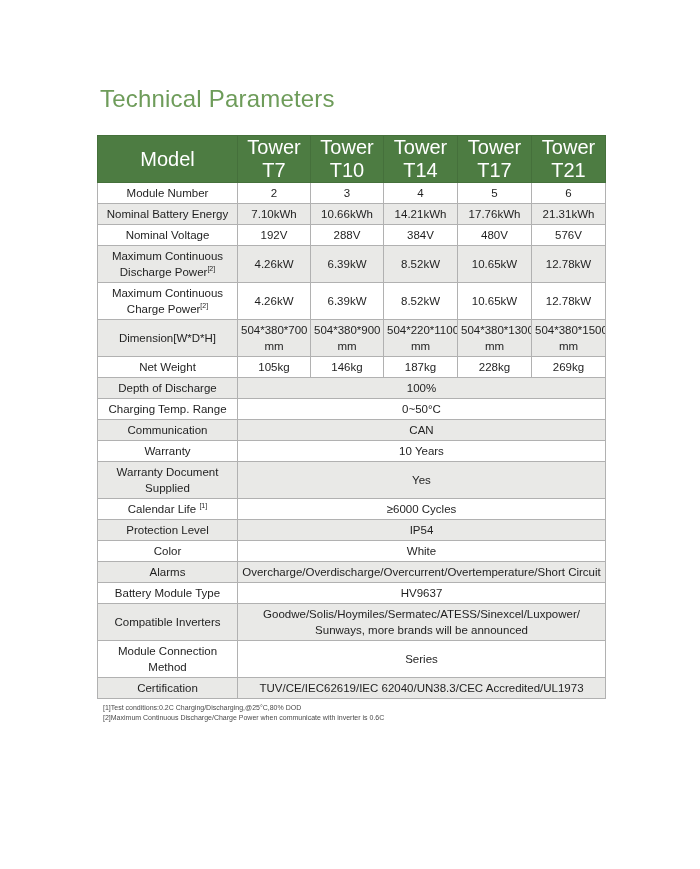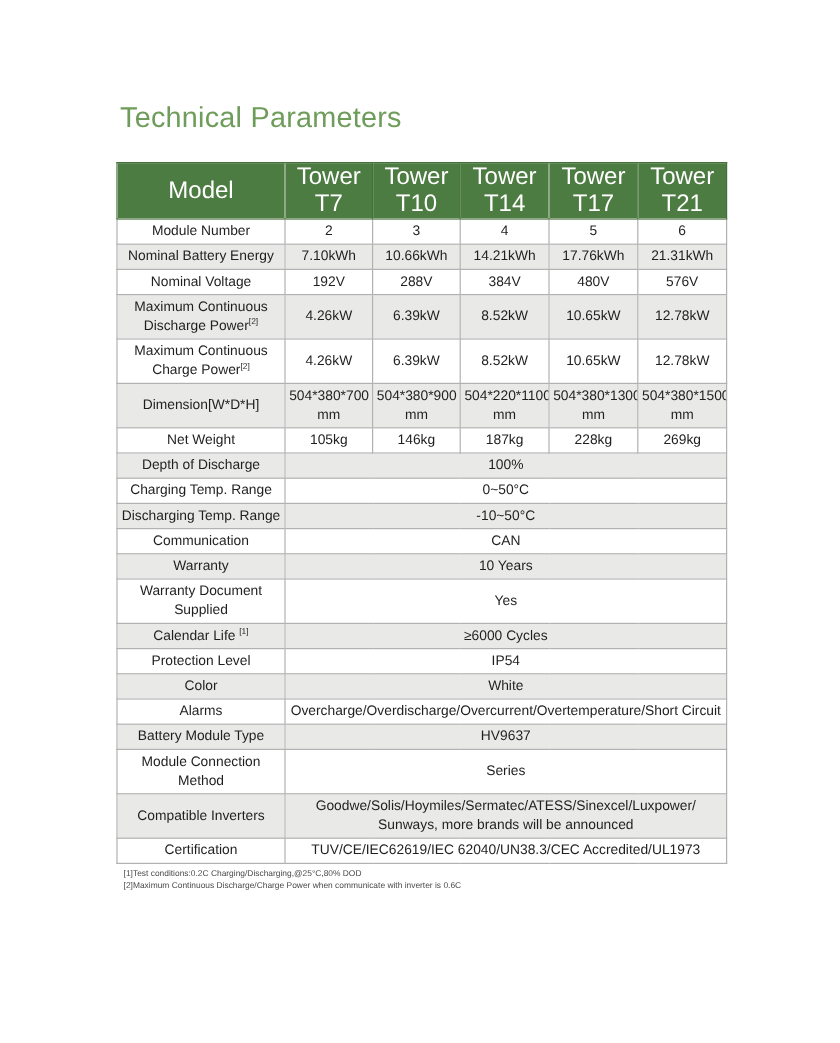--- a/index.html
+++ b/index.html
@@ -138,10 +138,6 @@
           <td colspan="5" class="val">0~50°C</td>
         </tr>
         <tr>
-          <td class="label">Discharging Temp. Range</td>
-          <td colspan="5" class="val">-10~50°C</td>
-        </tr>
-        <tr>
           <td class="label">Communication</td>
           <td colspan="5" class="val">CAN</td>
         </tr>

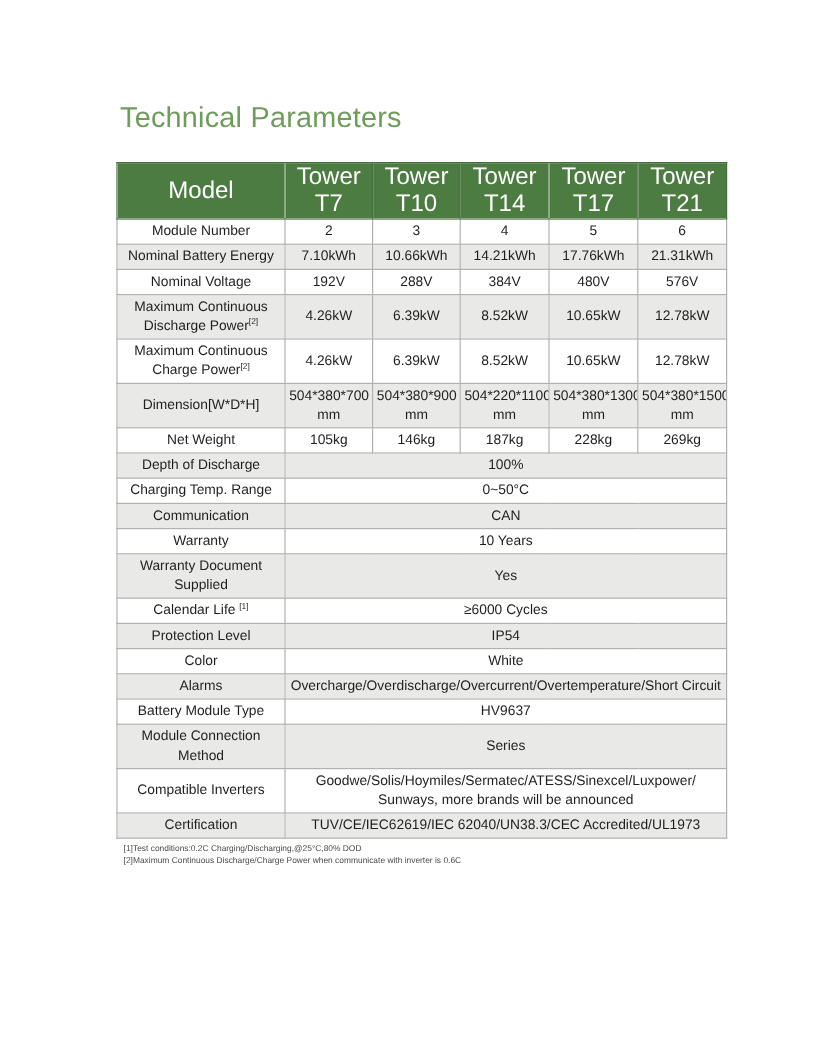--- a/index.html
+++ b/index.html
@@ -170,13 +170,13 @@
           <td colspan="5" class="val">HV9637</td>
         </tr>
         <tr>
-          <td class="label">Module Connection Method</td>
-          <td colspan="5" class="val">Series</td>
-        </tr>
-        <tr>
           <td class="label">Compatible Inverters</td>
           <td colspan="5" class="val">Goodwe/Solis/Hoymiles/Sermatec/ATESS/Sinexcel/Luxpower/
 Sunways, more brands will be announced</td>
+        </tr>
+        <tr>
+          <td class="label">Module Connection Method</td>
+          <td colspan="5" class="val">Series</td>
         </tr>
         <tr>
           <td class="label">Certification</td>

